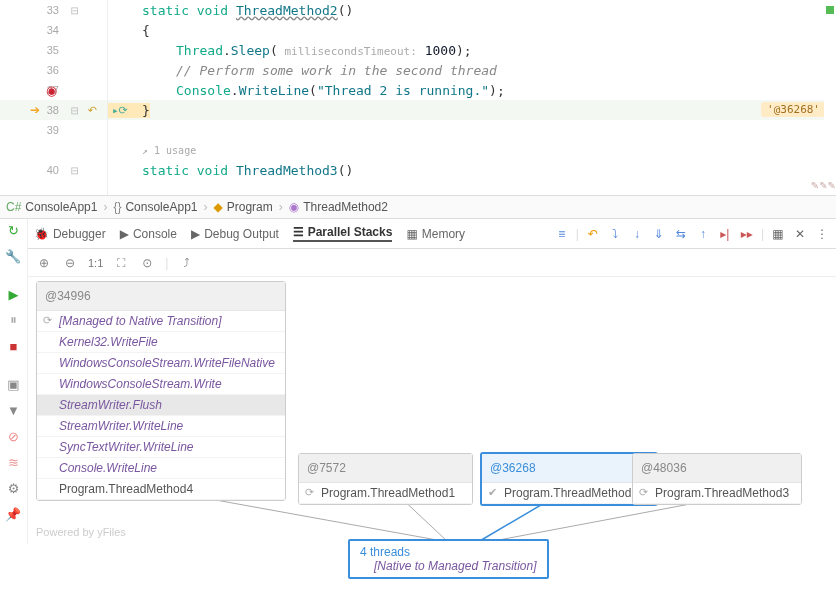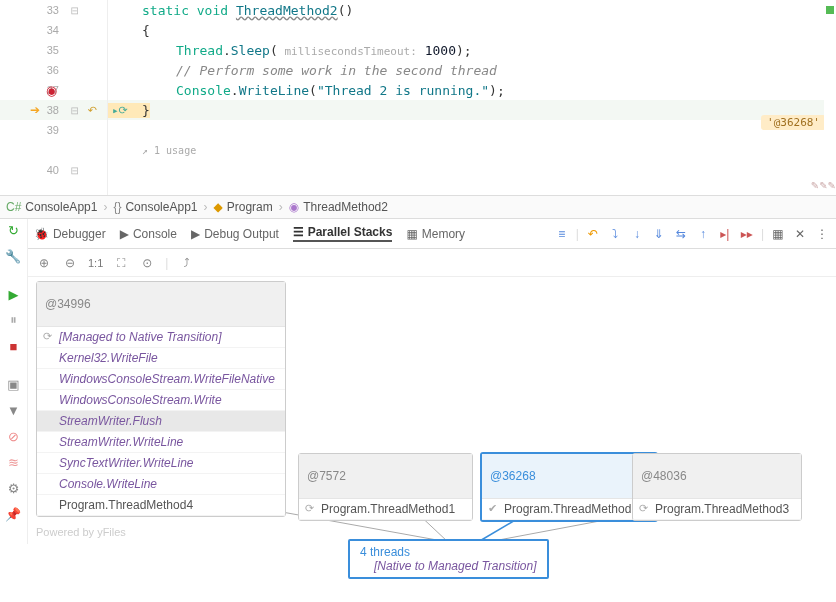--- a/index.html
+++ b/index.html
@@ -23,7 +23,7 @@
 .string { color: #178; }
 .num { color: #0f172a; }
 .param-hint { color: #aaa; font-size: 11px; }
-.badge { position: absolute; right: 10px; top: 115px; background: #ffecc7; color: #a07020; padding: 1px 6px; border-radius: 3px; font-size: 11px; }
+.badge { position: absolute; right: 10px; top: 102px; background: #ffecc7; color: #a07020; padding: 1px 6px; border-radius: 3px; font-size: 11px; }
 .usage { color: #aaa; font-size: 10px; margin-left: 34px; }
 .blue-icon { position: absolute; left: 4px; font-size: 11px; color: #4a9; }
 .errstrip { position: absolute; right: 0; top: 0; width: 12px; height: 195px; background: #fff; }

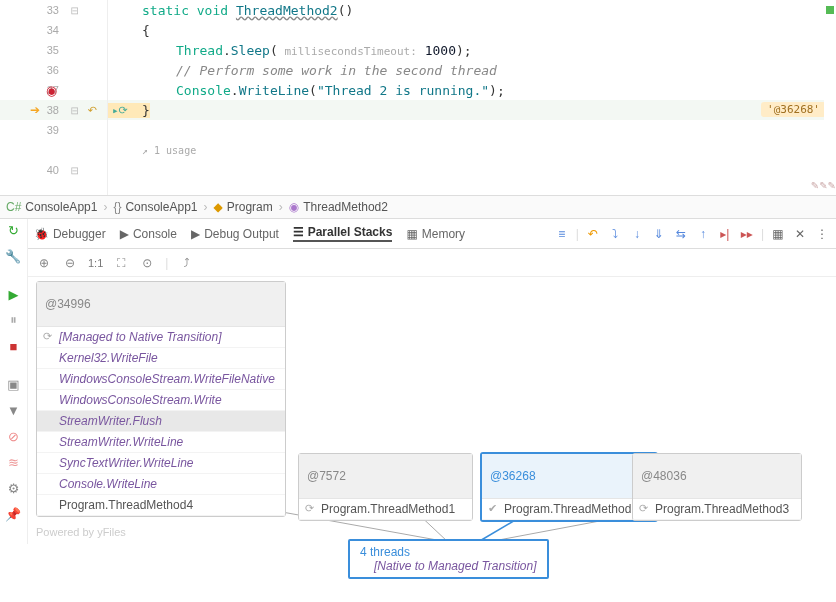--- a/index.html
+++ b/index.html
@@ -116,6 +116,7 @@
     <div class="code-line hl-line"><span class="blue-icon">▸⟳</span><span style="padding-left:34px;background:#ffe9b8;">}</span></div>
     <div class="code-line"></div>
     <div class="code-line"><span class="usage">↗ 1 usage</span></div>
+    <div class="code-line"><span style="padding-left:34px"><span class="kw">static</span> <span class="kw">void</span> <span class="method">ThreadMethod3</span>()</span></div>
     <div class="badge">'@36268'</div>
   </div>
   <div class="errstrip">

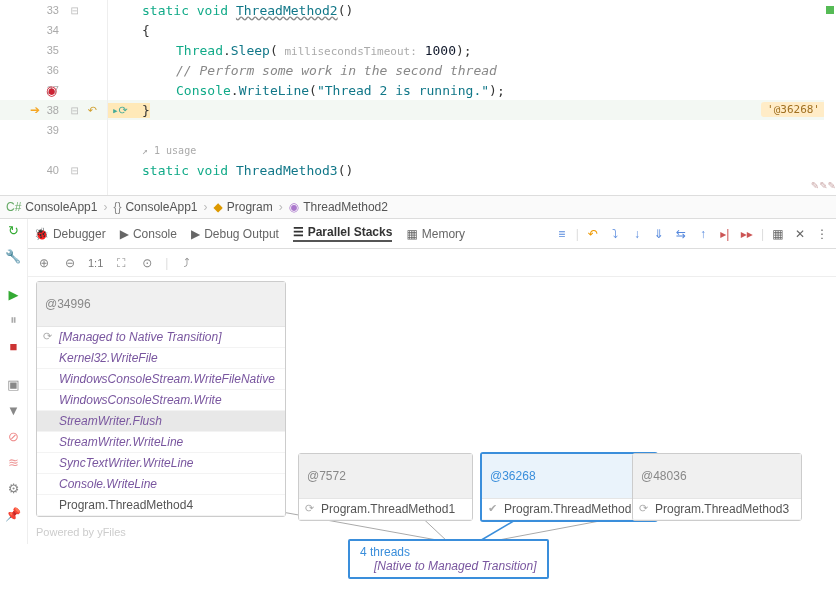--- a/index.html
+++ b/index.html
@@ -54,7 +54,7 @@
 .stacks-canvas { flex: 1; position: relative; background: #fff; }
 .stack-box { position: absolute; border: 1px solid #ccc; border-radius: 3px; background: #fff; font-size: 12px; }
 .stack-box.selected { border: 2px solid #3a8edb; }
-.stack-header { background: #f0f0f0; padding: 15px 8px; color: #888; border-bottom: 1px solid #e5e5e5; display:flex; align-items:center; gap:6px; }
+.stack-header { background: #f0f0f0; padding: 7px 8px; color: #888; border-bottom: 1px solid #e5e5e5; display:flex; align-items:center; gap:6px; }
 .stack-header.blue { background: #eaf3fb; color: #3a8edb; }
 .stack-row { padding: 3px 8px 3px 22px; color: #79569f; font-style: italic; border-bottom: 1px solid #f3f3f3; position: relative; }
 .stack-row.plain { font-style: normal; color: #555; }

